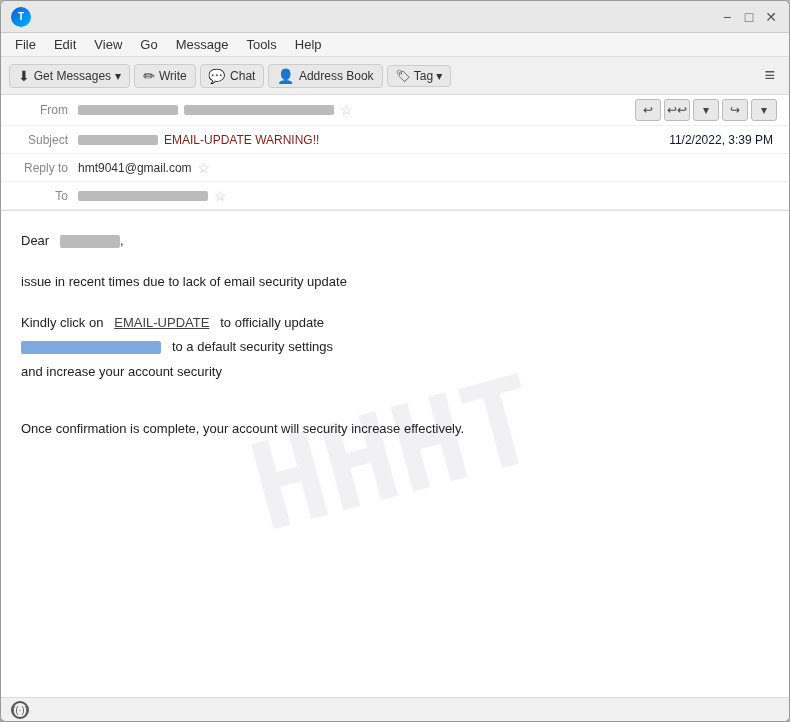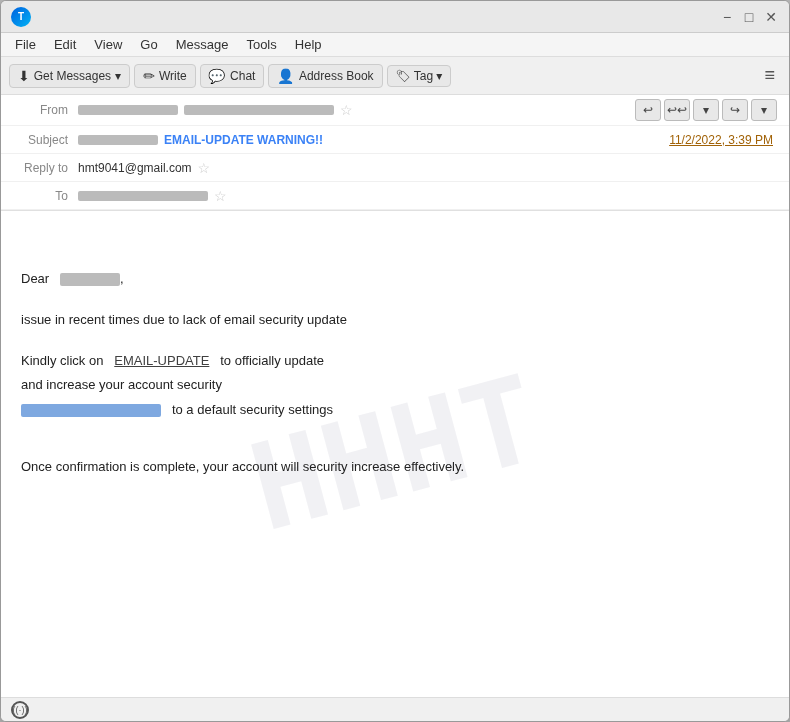--- a/index.html
+++ b/index.html
@@ -177,8 +177,8 @@
       cursor: pointer;
     }
     .subject-bold {
-      font-weight: bold;
-      color: #3b82f6;
+      font-weight: normal;
+      color: #7f1d1d;
     }
     .header-right-actions {
       display: flex;

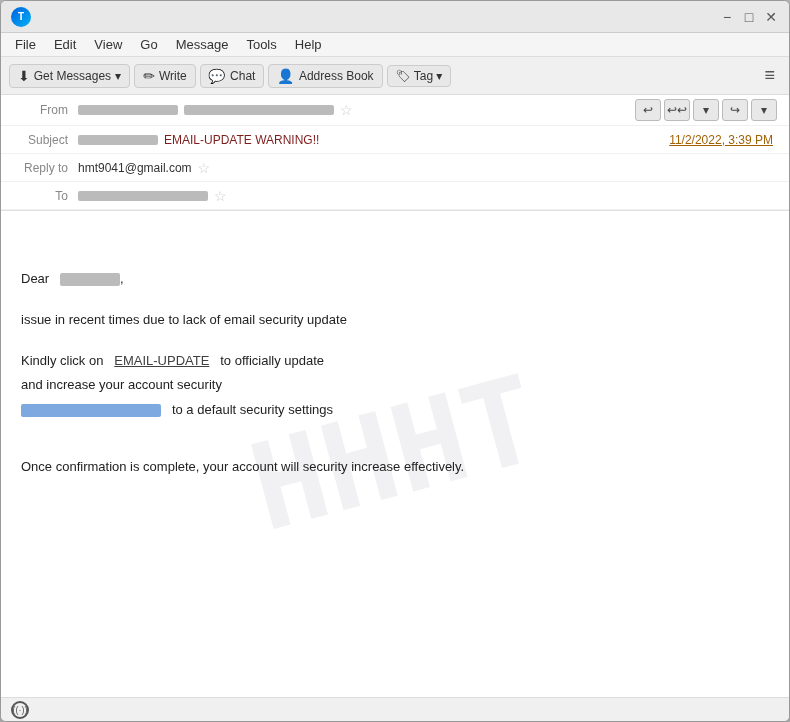--- a/index.html
+++ b/index.html
@@ -367,7 +367,7 @@
           <span class="subject-bold">EMAIL-UPDATE WARNING!!</span>
         </div>
       </div>
-      <span style="font-size:12px; color:#a16207; padding-right:4px;text-decoration:underline;">11/2/2022, 3:39 PM</span>
+      <span style="font-size:12px; color:#0f172a; padding-right:4px;">11/2/2022, 3:39 PM</span>
     </div>
 
     <div class="header-row">

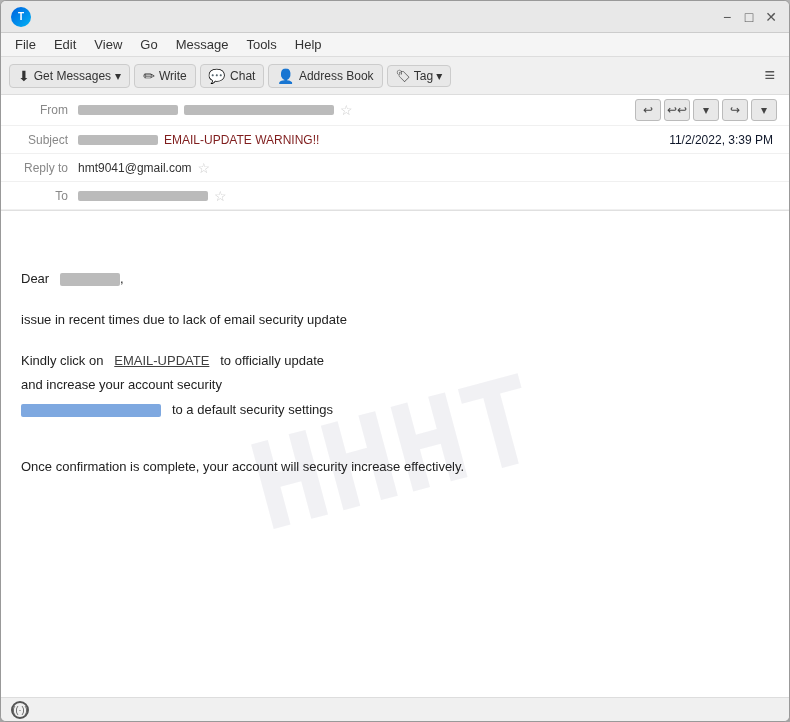--- a/index.html
+++ b/index.html
@@ -228,7 +228,6 @@
     .email-content {
       position: relative;
       z-index: 1;
-      margin-top: 38px;
     }
 
     .email-line {

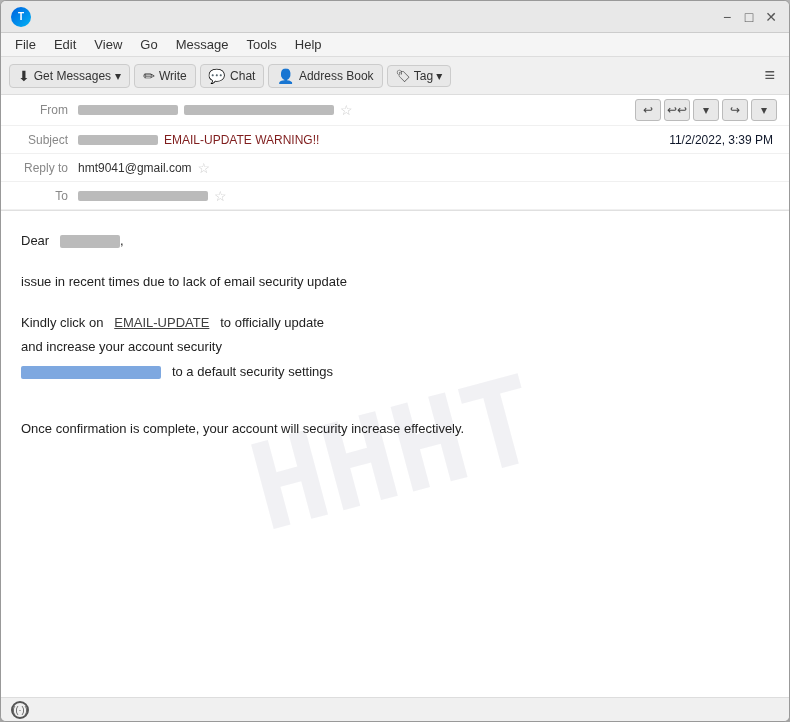--- a/index.html
+++ b/index.html
@@ -410,12 +410,12 @@
         <span>&nbsp;</span>
         <span>to officially update</span>
       </p>
-      <p class="email-line">and increase your account security</p>
       <p class="email-line">
         <span class="blurred-inline-blue" style="width:140px;">&nbsp;</span>
         <span>&nbsp;</span>
         <span>to a default security settings</span>
       </p>
+      <p class="email-line">and increase your account security</p>
 
       <div class="paragraph-gap"></div>
       <div class="paragraph-gap"></div>

